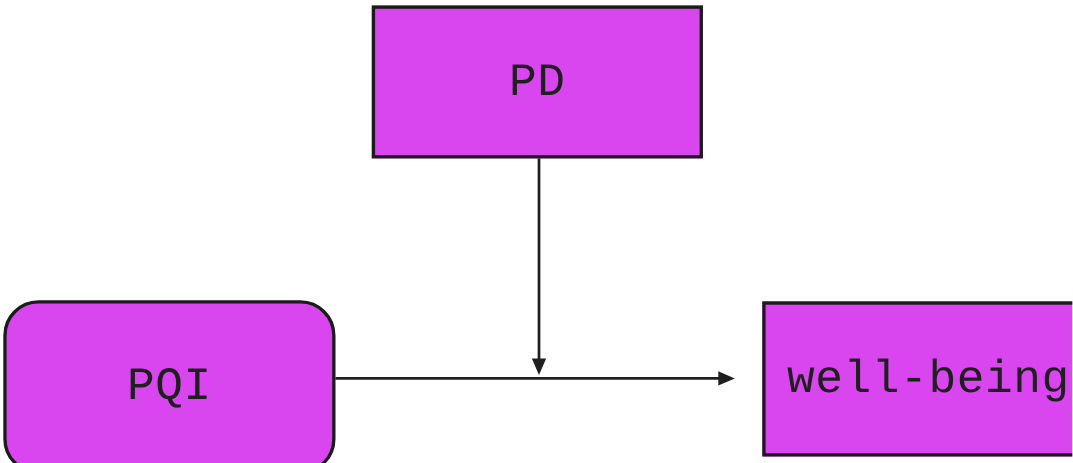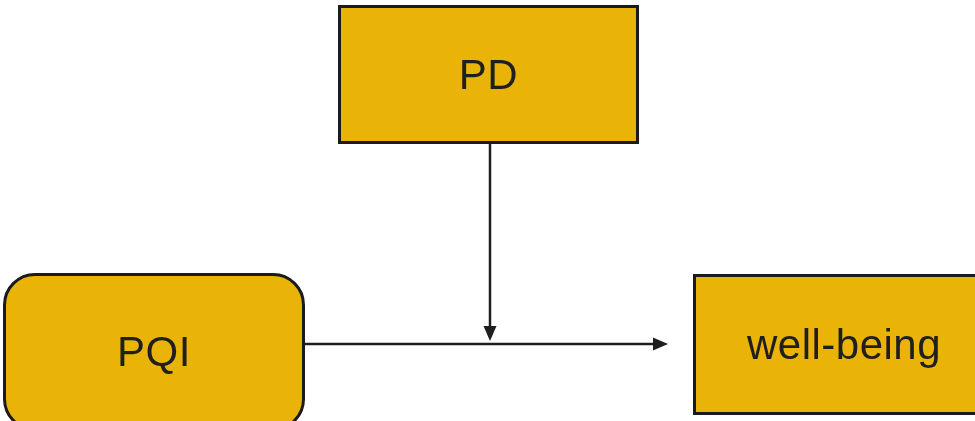--- a/index.html
+++ b/index.html
@@ -18,7 +18,7 @@
   .node {
     position: absolute;
     box-sizing: border-box;
-    background: #eab308;
+    background: #d946ef;
     border: 3px solid #1b1b1b;
     display: flex;
     align-items: center;
@@ -26,6 +26,7 @@
     font-size: 42px;
     color: #1f1f1f;
     letter-spacing: 0.5px;
+    font-family: Liberation Mono, monospace;
   }
   .node-pd {
     left: 338px;

